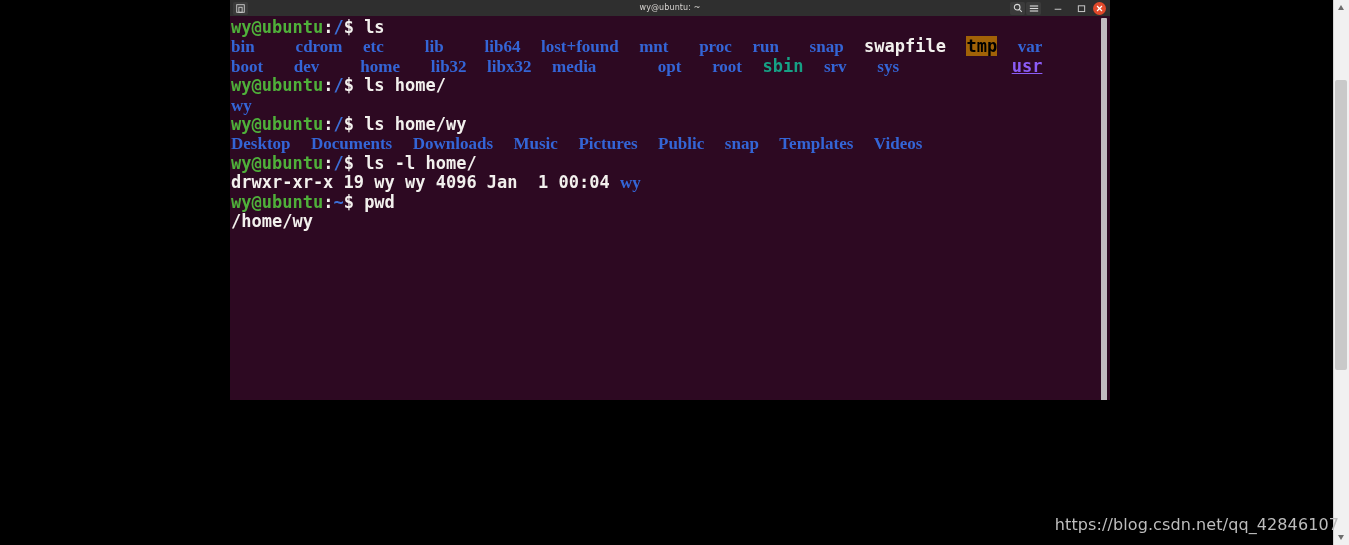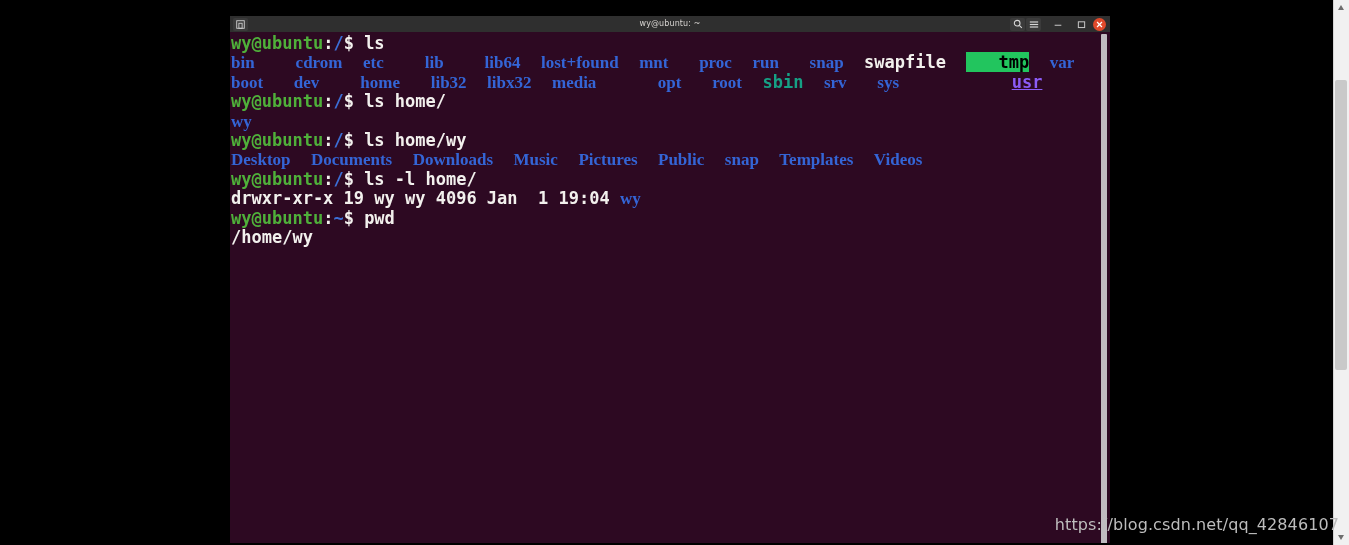--- a/index.html
+++ b/index.html
@@ -63,9 +63,9 @@
   #terminal-window {
     position: absolute;
     left: 230px;
-    top: 16px;
+    top: 0;
     width: 880px;
-    height: 527px;
+    height: 400px;
     background: #2d0922;
     overflow: hidden;
   }

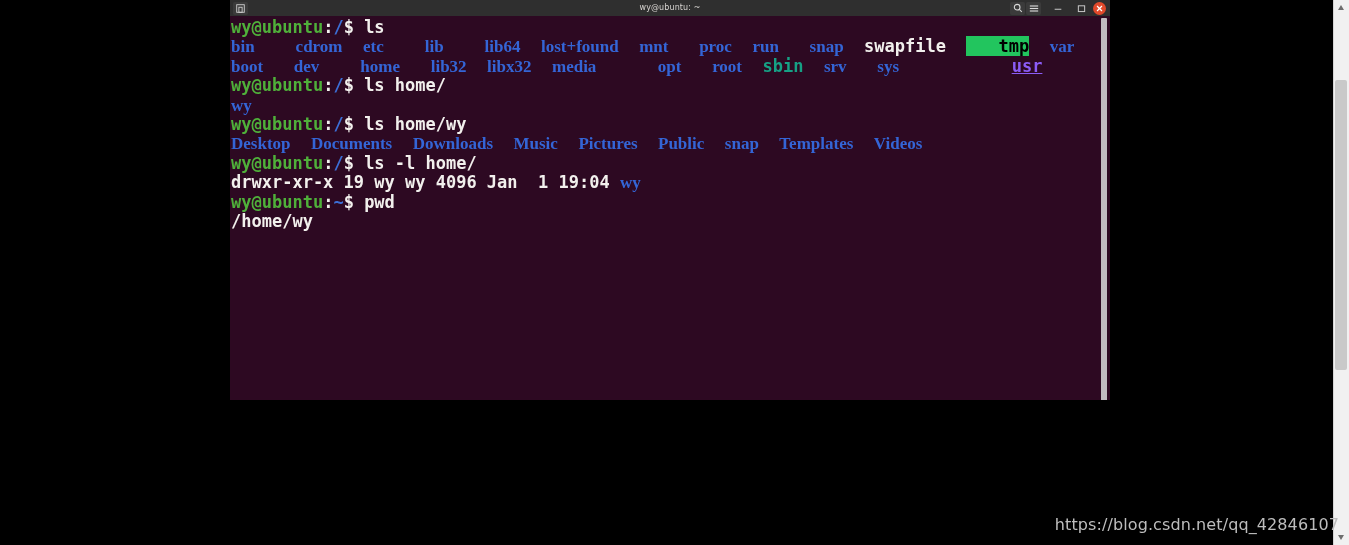--- a/index.html
+++ b/index.html
@@ -156,7 +156,7 @@
   .c-teal   { color: #16a085; text-align: right; }
   .c-dirblue{ color: #3465d6; font-family: Liberation Serif, serif; }
   .c-usr    { color: #8b5cf6; text-decoration: underline; }
-  .c-tmp    { color: #000000; background: #22c55e; padding-left: 32px; }
+  .c-tmp    { color: #000000; background: #a16207; }
   .cursor {
     display: inline-block;
     width: 9.3px;

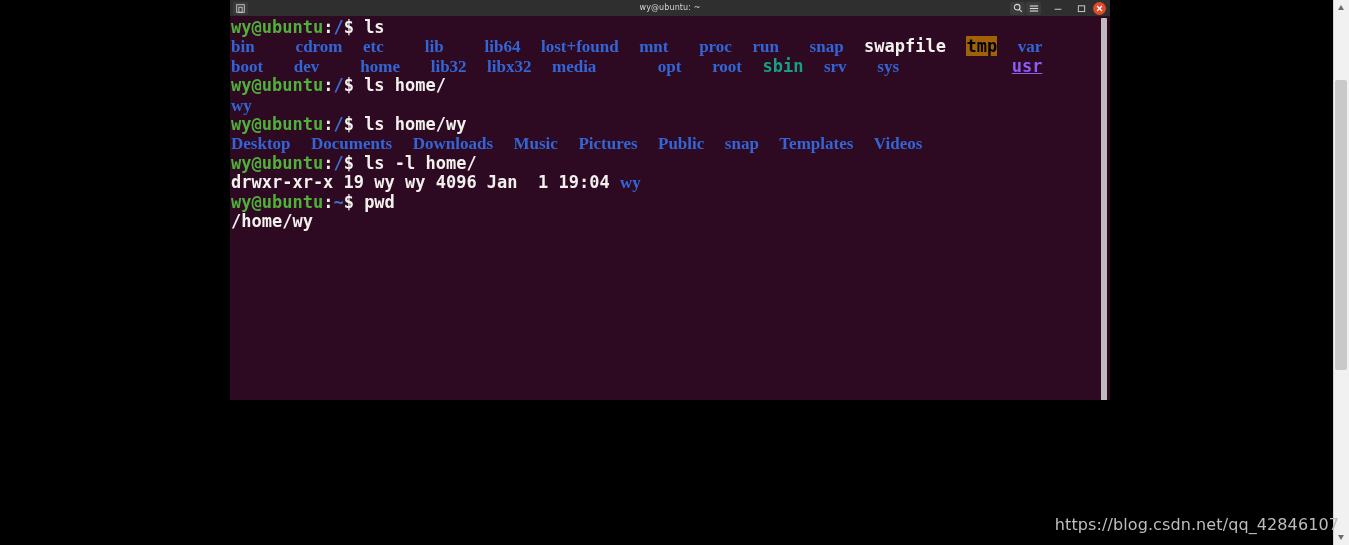--- a/index.html
+++ b/index.html
@@ -279,7 +279,7 @@
       <div class="line"><span class="c-green">wy@ubuntu</span><span class="c-white">:</span><span class="c-blue">/</span><span class="c-white">$</span><span class="c-white"> </span><span class="c-white">ls -l home/</span></div>
 
 
-      <div class="line"><span class="c-white">drwxr-xr-x 19 wy wy 4096 Jan  1 19:04 </span><span class="c-dirblue">wy</span></div>
+      <div class="line"><span class="c-white">drwxr-xr-x 19 wy wy 4096 Jan  1 00:04 </span><span class="c-dirblue">wy</span></div>
 
 
       <div class="line"><span class="c-green">wy@ubuntu</span><span class="c-white">:</span><span class="c-blue">~</span><span class="c-white">$</span><span class="c-white"> </span><span class="c-white">pwd</span></div>

